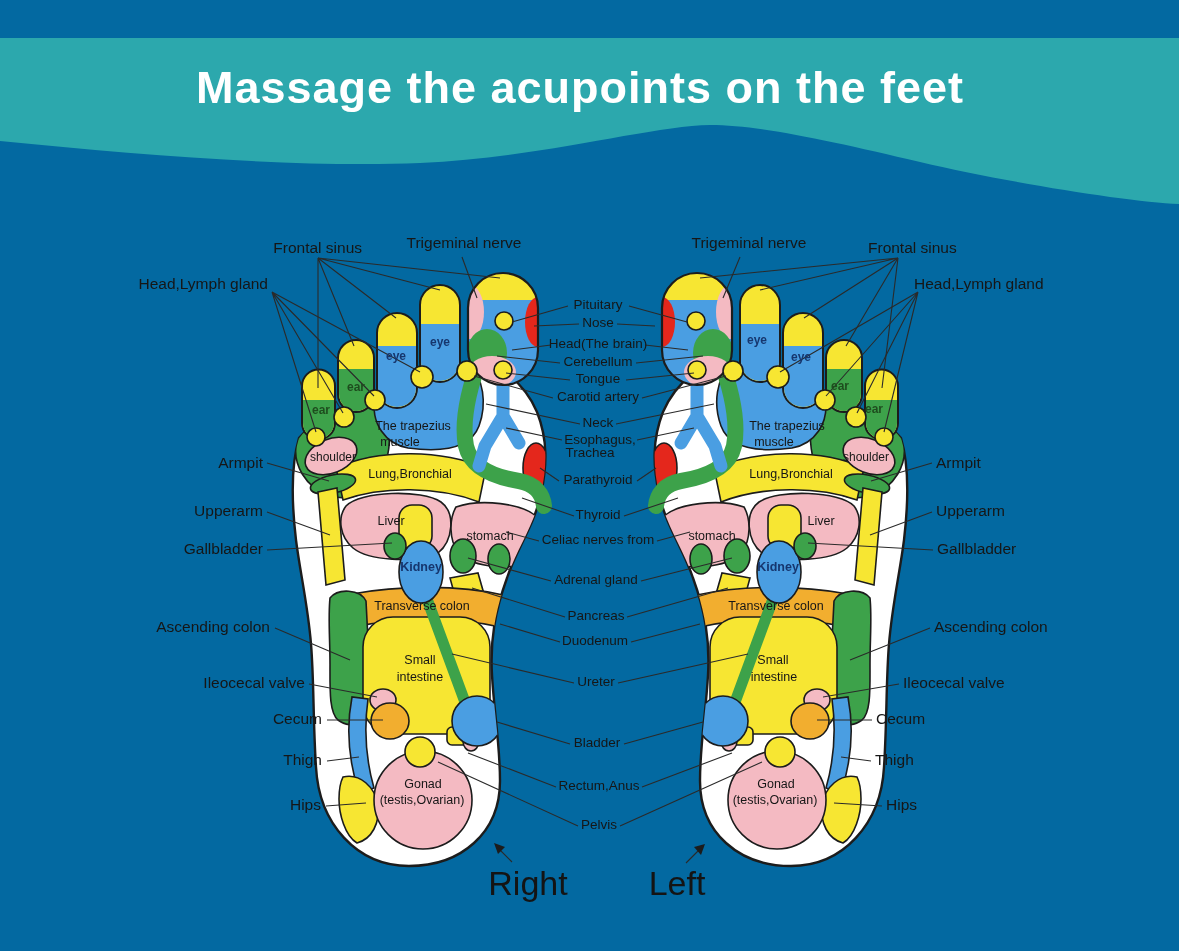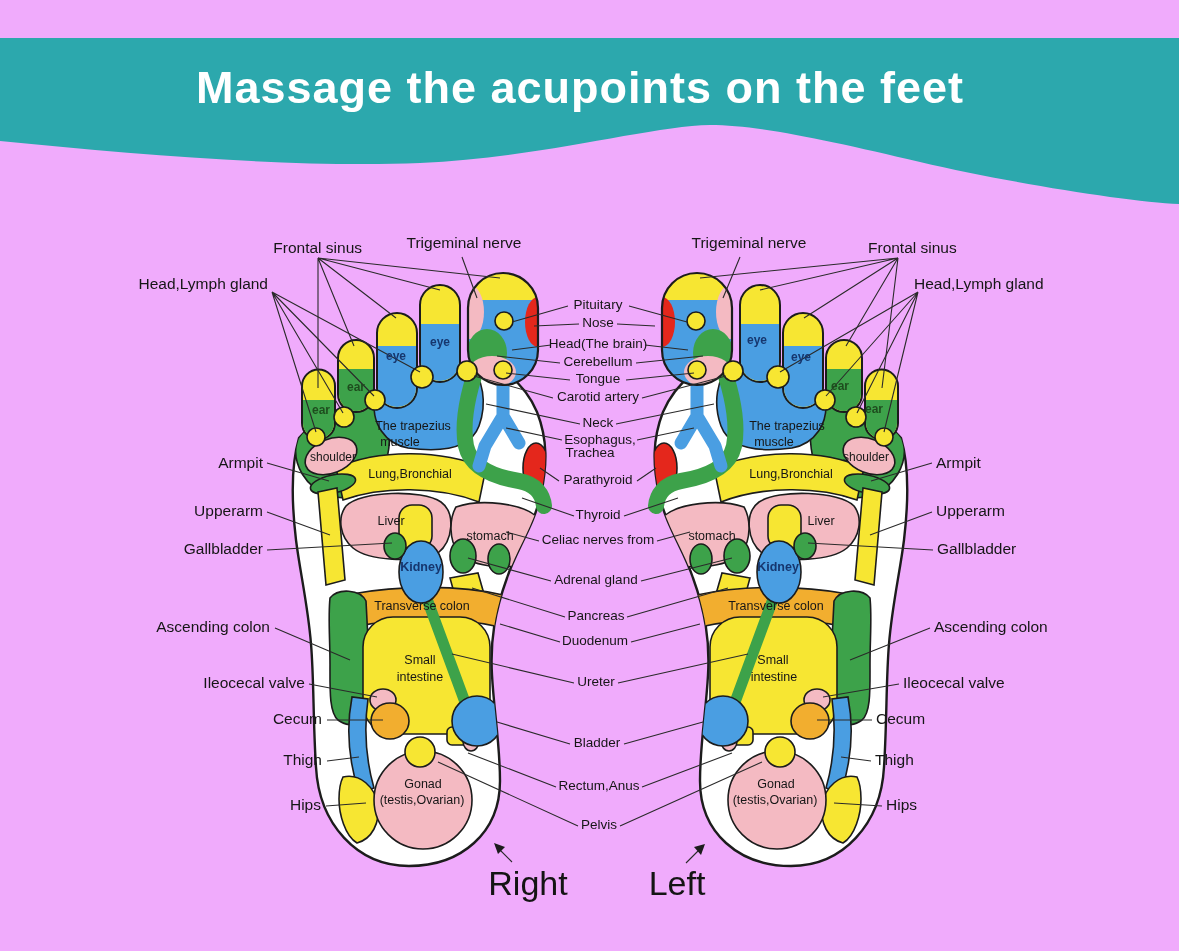--- a/index.html
+++ b/index.html
@@ -3,7 +3,7 @@
 <meta charset="utf-8">
 <style>
   html,body{margin:0;padding:0;background:#ffffff;}
-  .stage{width:1179px;height:951px;position:relative;background:#f0abfc;font-family:"Liberation Sans",sans-serif;}
+  .stage{width:1179px;height:951px;position:relative;background:#0369a1;font-family:"Liberation Sans",sans-serif;}
   svg{display:block;}
   .banner-fill{fill:var(--teal);}
   .banner-title{fill:#ffffff;font-size:45px;font-weight:bold;letter-spacing:1px;}

